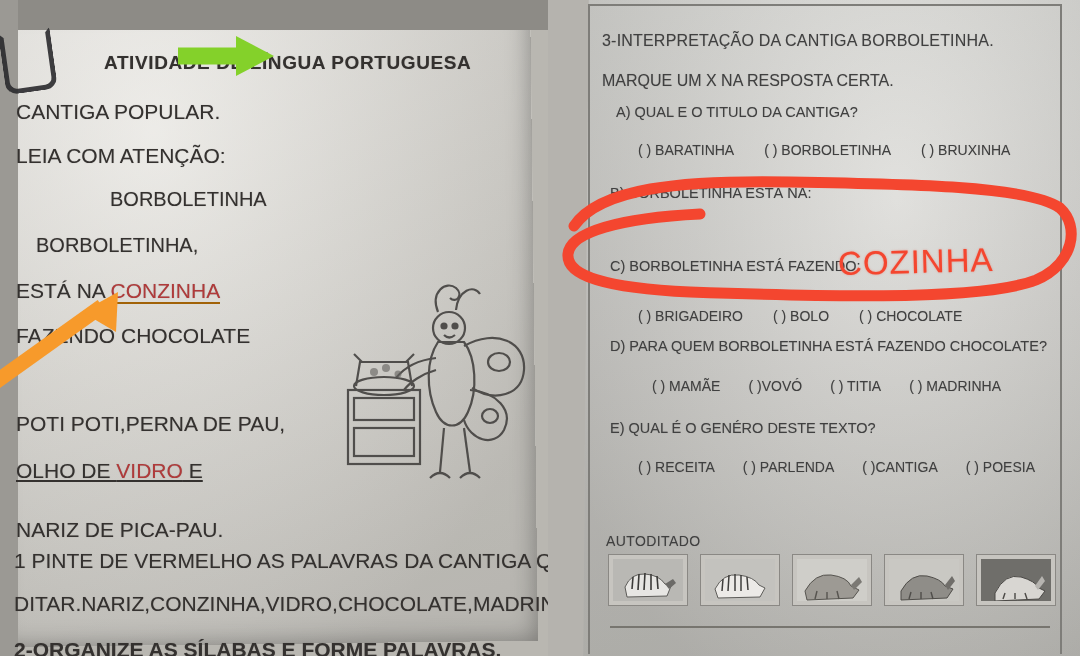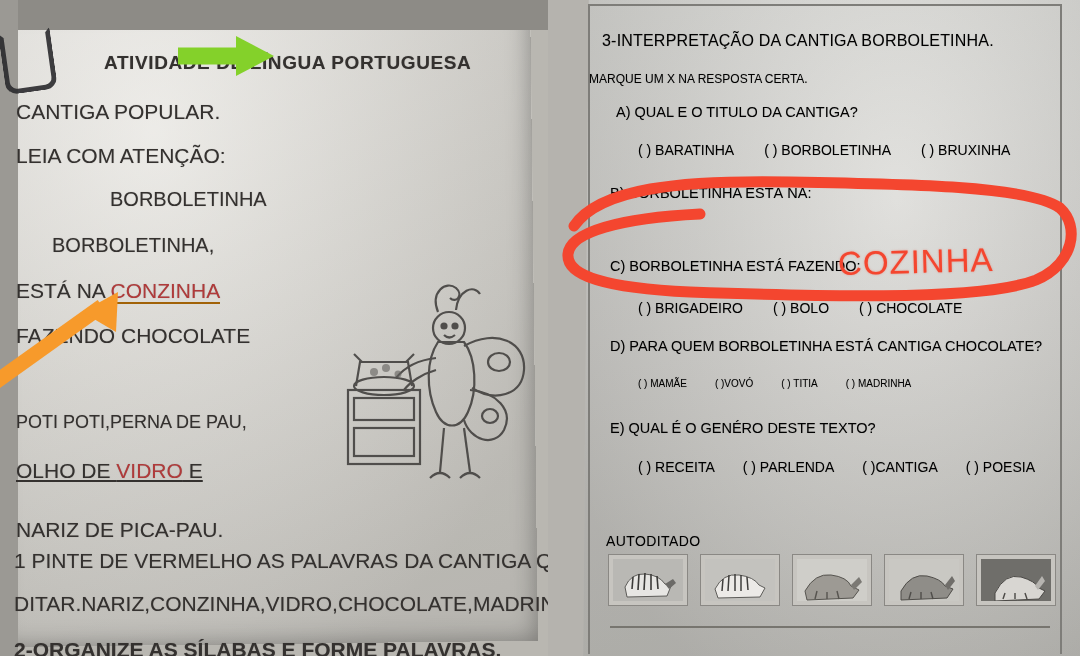--- a/index.html
+++ b/index.html
@@ -175,7 +175,7 @@
   .rt {
     position: absolute;
     white-space: nowrap;
-    color: #000000;
+    color: #404040;
     font-family: "Liberation Sans", sans-serif;
     text-shadow: 0 0 1px rgba(0,0,0,0.2);
   }

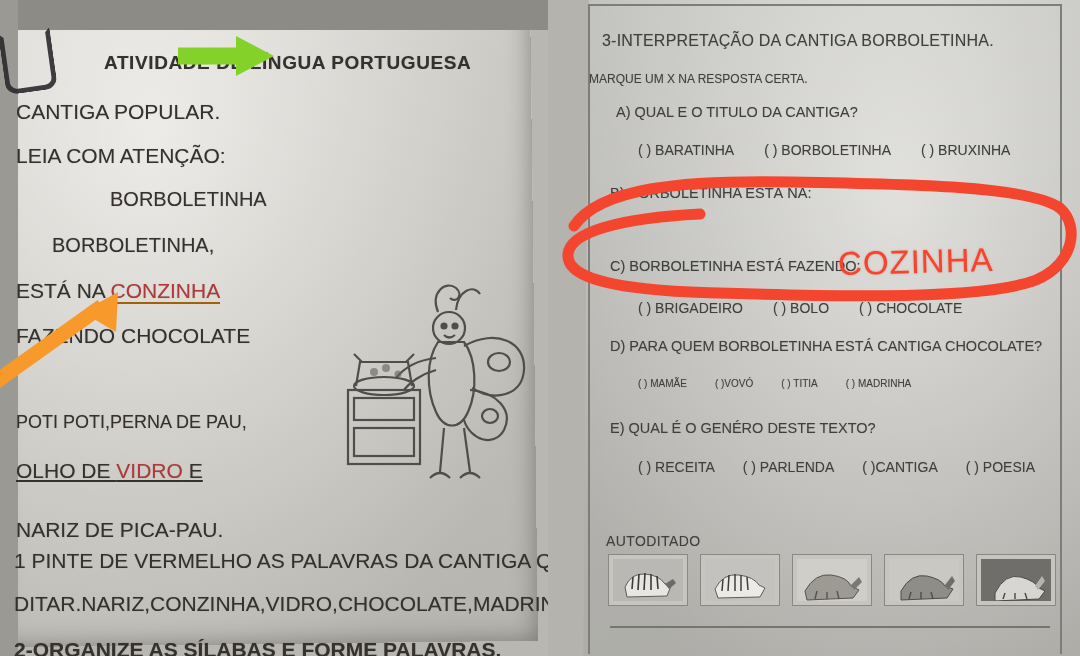--- a/index.html
+++ b/index.html
@@ -180,7 +180,7 @@
     text-shadow: 0 0 1px rgba(0,0,0,0.2);
   }
   .q-head { left: 54px; top: 32px; font-size: 16px; letter-spacing: 0.2px; }
-  .q-sub  { left: 41px; top: 72px; font-size: 12px; text-align: right; }
+  .q-sub  { left: 54px; top: 72px; font-size: 16px; text-align: right; }
   .qa     { left: 68px; top: 104px; font-size: 14.5px; }
   .qa-opt { left: 90px; top: 142px; font-size: 14px; }
   .qb     { left: 62px; top: 185px; font-size: 14.5px; }

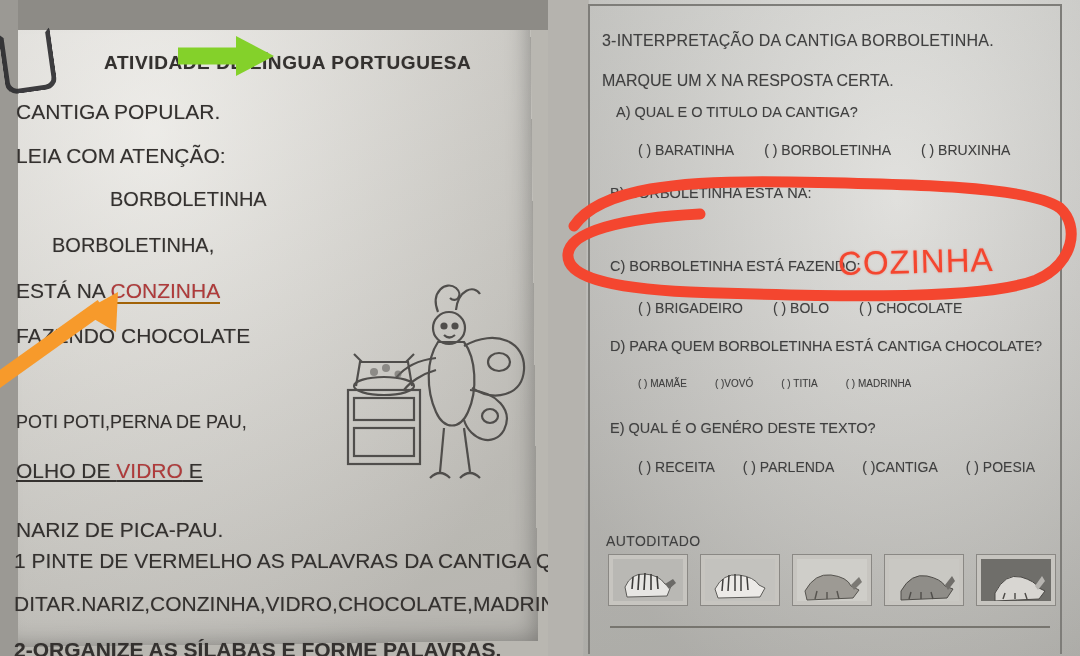--- a/index.html
+++ b/index.html
@@ -93,7 +93,7 @@
   .l1 { left: 16px;  top: 100px; font-size: 21px; text-align: right; }
   .l2 { left: 16px;  top: 144px; font-size: 21px; }
   .l3 { left: 110px; top: 188px; font-size: 20px; }
-  .l4 { left: 52px;  top: 234px; font-size: 20px; }
+  .l4 { left: 36px;  top: 234px; font-size: 20px; }
   .l5 { left: 16px;  top: 279px; font-size: 21px; }
   .l6 { left: 16px;  top: 324px; font-size: 21px; }
   .l7 { left: 16px;  top: 369px; font-size: 21px; }

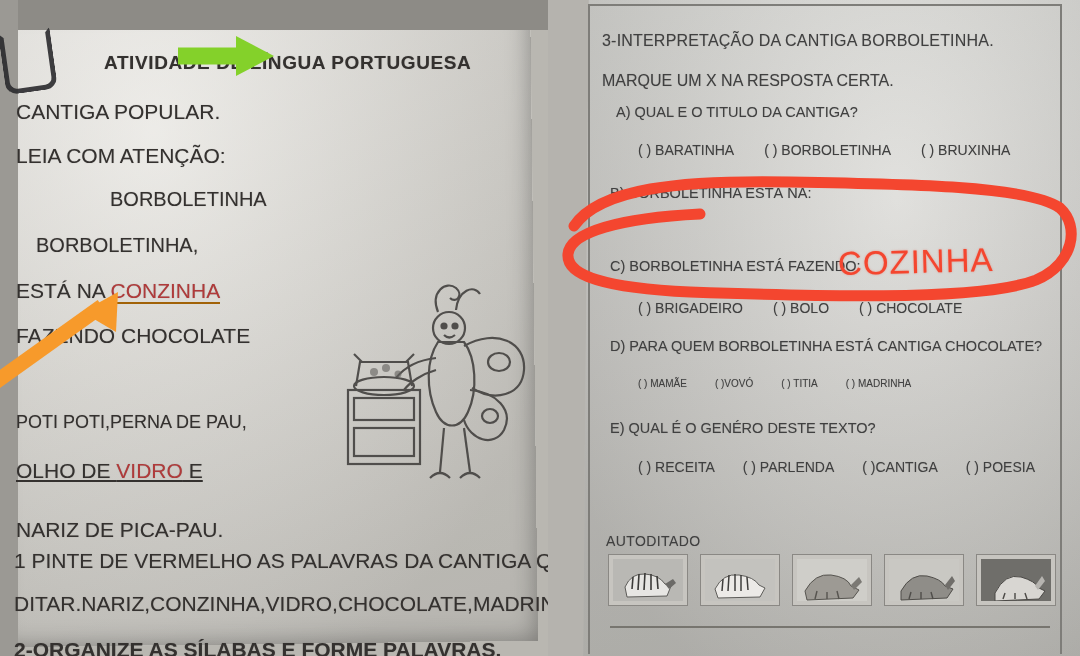--- a/index.html
+++ b/index.html
@@ -186,7 +186,7 @@
   .qb     { left: 62px; top: 185px; font-size: 14.5px; }
   .qb-opt { left: 90px; top: 220px; font-size: 14px; }
   .qc     { left: 62px; top: 258px; font-size: 14.5px; }
-  .qc-opt { left: 90px; top: 300px; font-size: 14px; }
+  .qc-opt { left: 90px; top: 308px; font-size: 14px; }
   .qd     { left: 62px; top: 338px; font-size: 14.5px; }
   .qd-opt { left: 90px; top: 378px; font-size: 10px; }
   .qe     { left: 62px; top: 420px; font-size: 14.5px; }

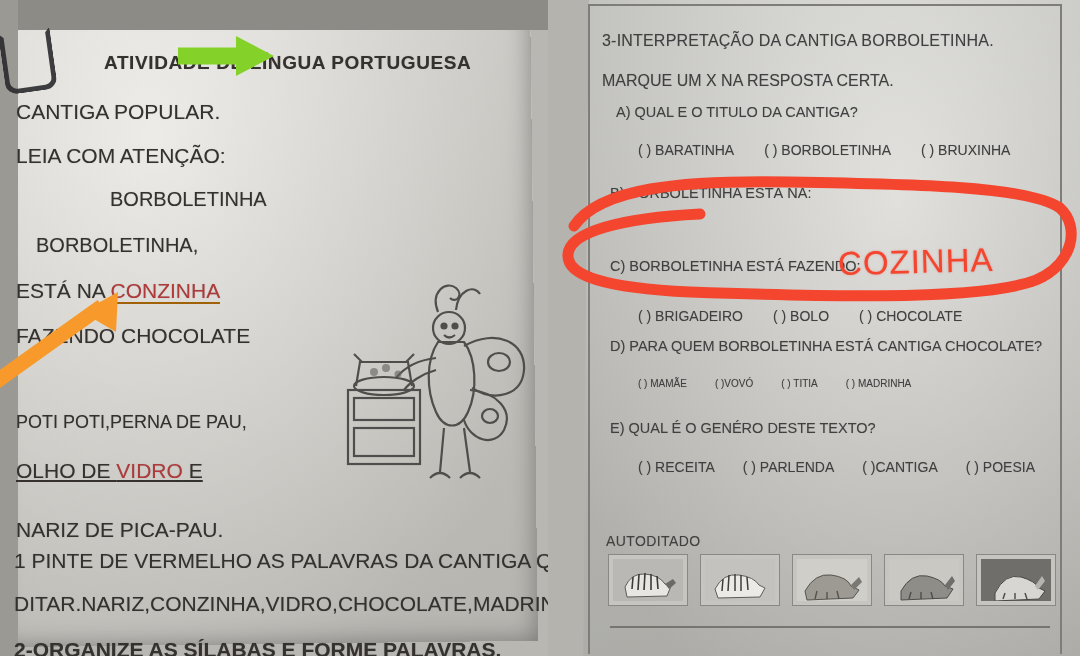--- a/index.html
+++ b/index.html
@@ -356,7 +356,7 @@
       <span class="opt-gap-1">(  ) BRIGADEIRO</span><span class="opt-gap-1">(  ) BOLO</span><span>(  ) CHOCOLATE</span>
     </div>
 
-    <div class="rt qd">D) PARA QUEM BORBOLETINHA ESTÁ CANTIGA CHOCOLATE?</div>
+    <div class="rt qd">D) PARA QUEM BORBOLETINHA ESTÁ FAZENDO CHOCOLATE?</div>
     <div class="rt qd-opt">
       <span class="opt-gap-2">(  ) MAMÃE</span><span class="opt-gap-2">(  )VOVÓ</span><span class="opt-gap-2">(  ) TITIA</span><span>(  ) MADRINHA</span>
     </div>

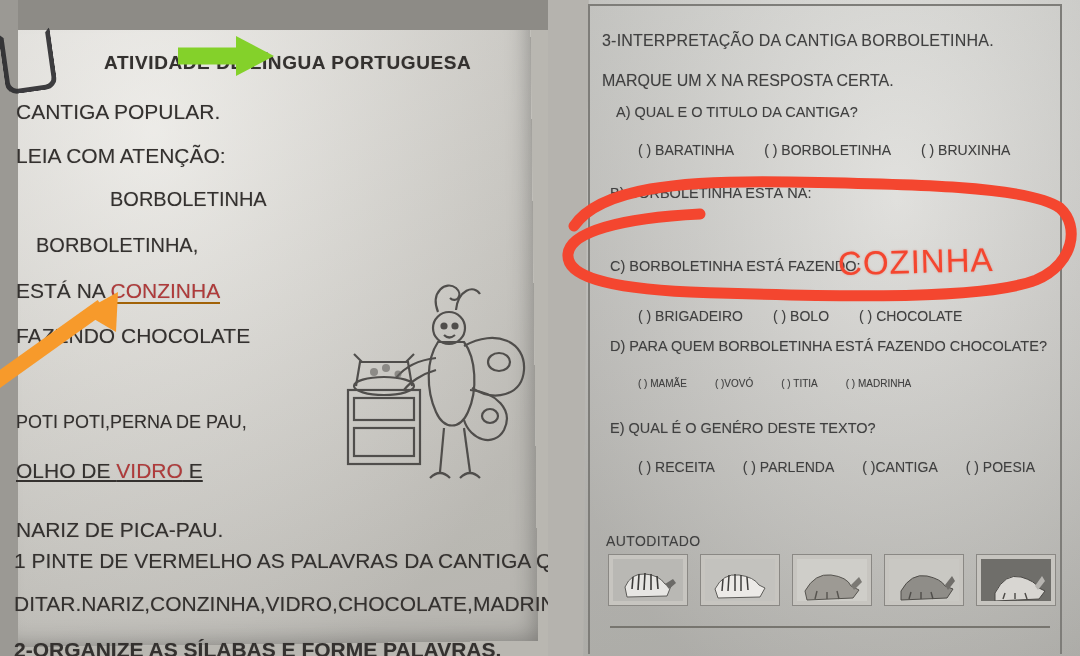--- a/index.html
+++ b/index.html
@@ -188,7 +188,7 @@
   .qc     { left: 62px; top: 258px; font-size: 14.5px; }
   .qc-opt { left: 90px; top: 308px; font-size: 14px; }
   .qd     { left: 62px; top: 338px; font-size: 14.5px; }
-  .qd-opt { left: 90px; top: 378px; font-size: 10px; }
+  .qd-opt { left: 104px; top: 378px; font-size: 14px; }
   .qe     { left: 62px; top: 420px; font-size: 14.5px; }
   .qe-opt { left: 90px; top: 459px; font-size: 14px; }
   .auto   { left: 58px; top: 533px; font-size: 14px; letter-spacing: 0.4px; }

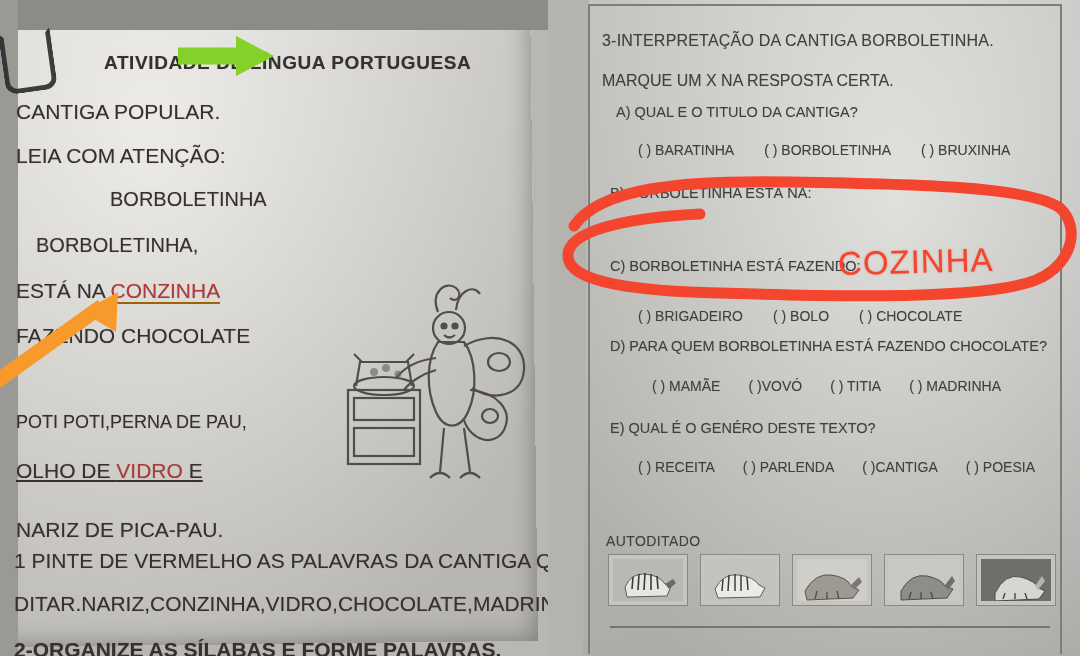--- a/index.html
+++ b/index.html
@@ -97,7 +97,7 @@
   .l5 { left: 16px;  top: 279px; font-size: 21px; }
   .l6 { left: 16px;  top: 324px; font-size: 21px; }
   .l7 { left: 16px;  top: 369px; font-size: 21px; }
-  .l8 { left: 16px;  top: 412px; font-size: 18px; }
+  .l8 { left: 16px;  top: 412px; font-size: 21px; }
   .l9 { left: 16px;  top: 459px; font-size: 21px; text-decoration: underline; }
   .l10{ left: 16px;  top: 504px; font-size: 21px; margin-top: 14px; }
   .l11{ left: 14px;  top: 549px; font-size: 21px; }

